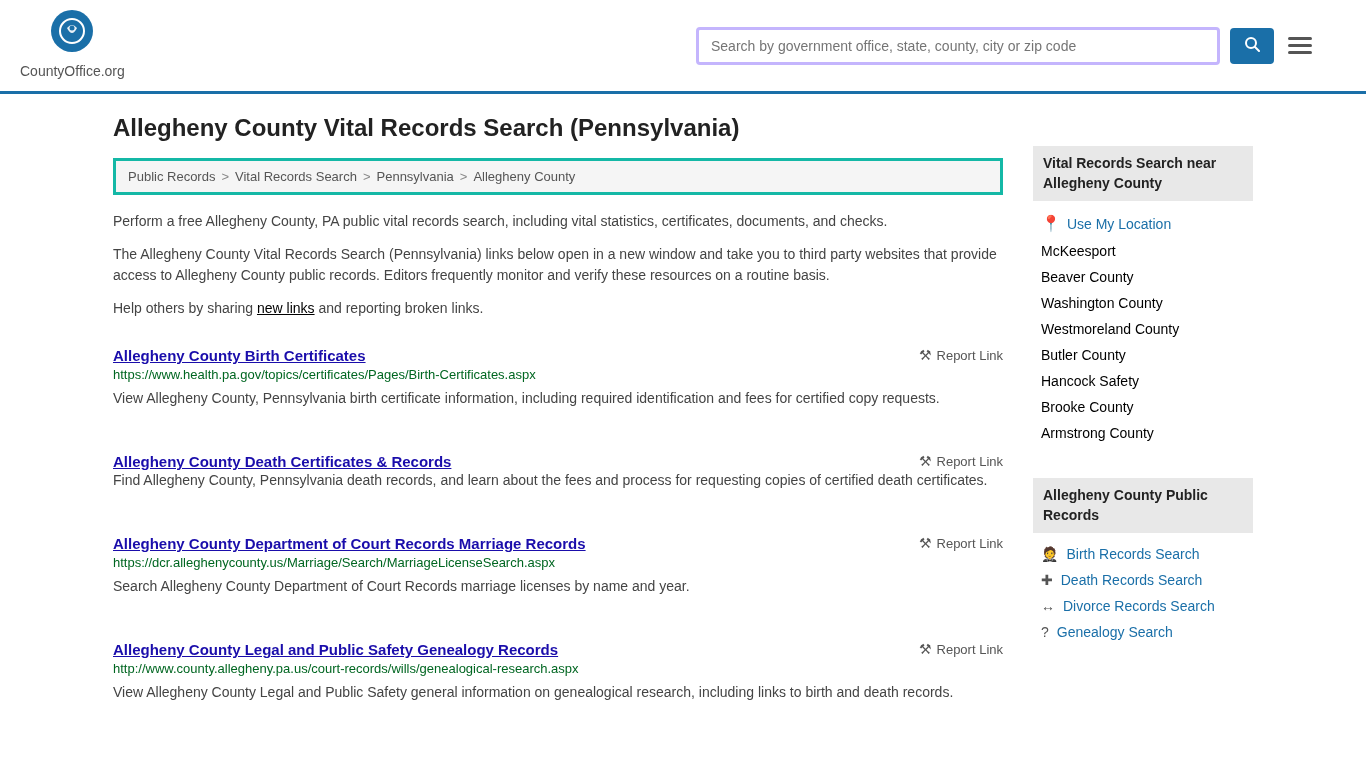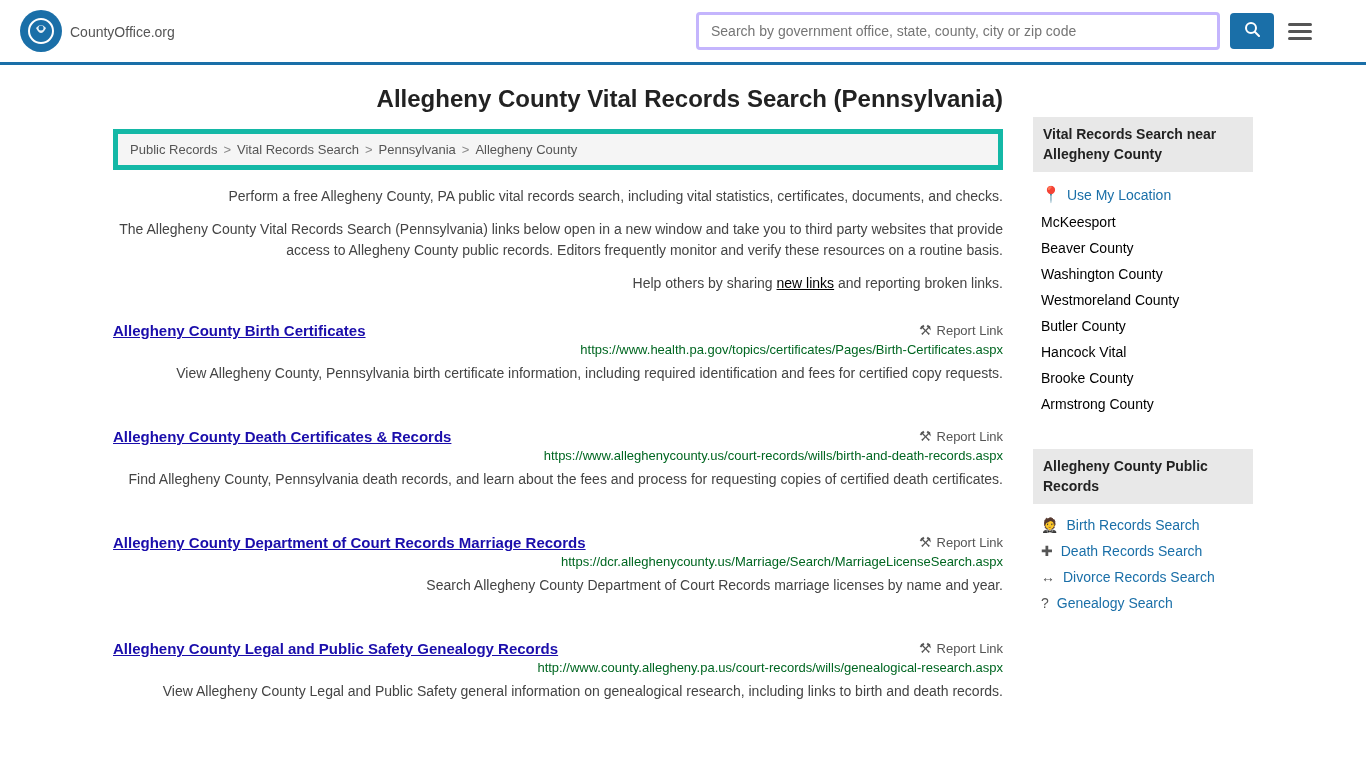--- a/index.html
+++ b/index.html
@@ -18,6 +18,7 @@
       display: flex;
       align-items: center;
       gap: 8px;
+      flex-direction: column;
     }
     #logo-circle {
       width: 42px;

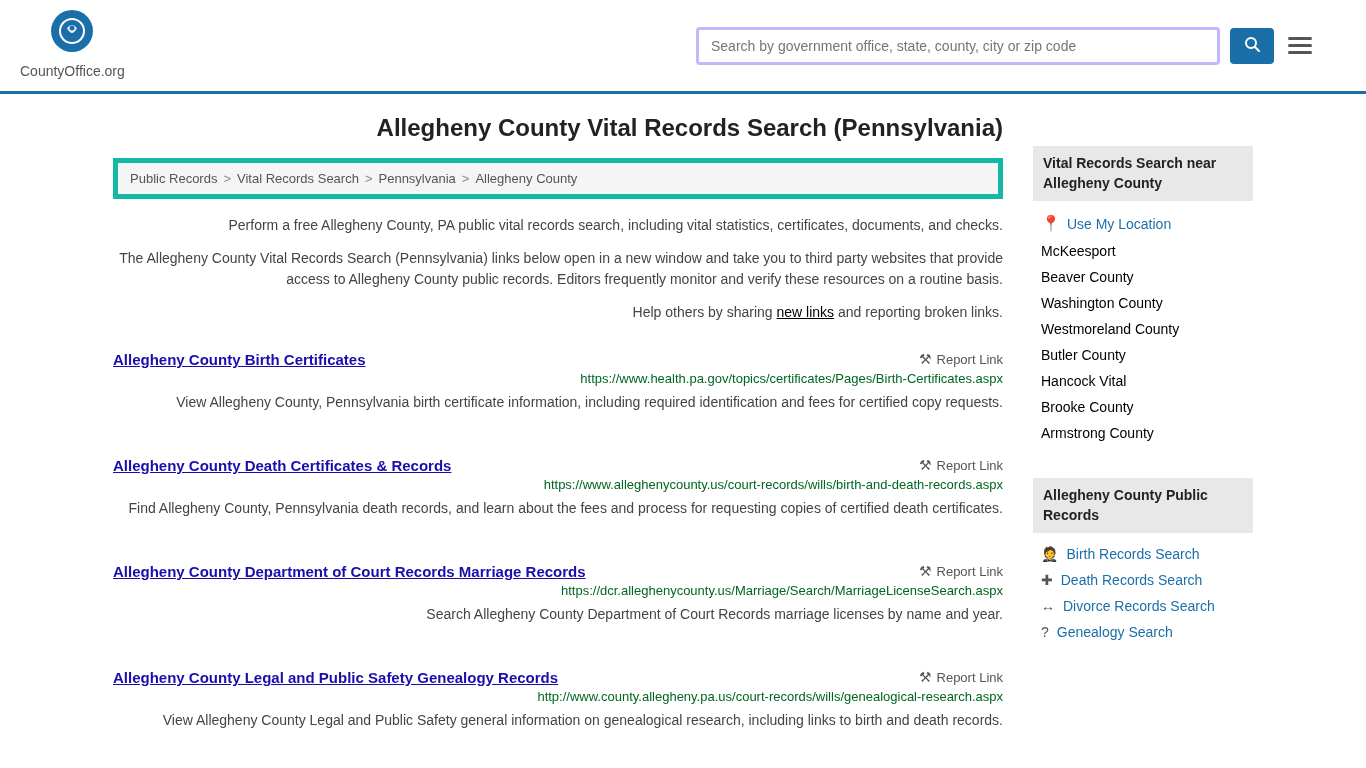--- a/index.html
+++ b/index.html
@@ -89,7 +89,6 @@
     }
     #content {
       flex: 1;
-      text-align: right;
     }
     #sidebar {
       width: 220px;

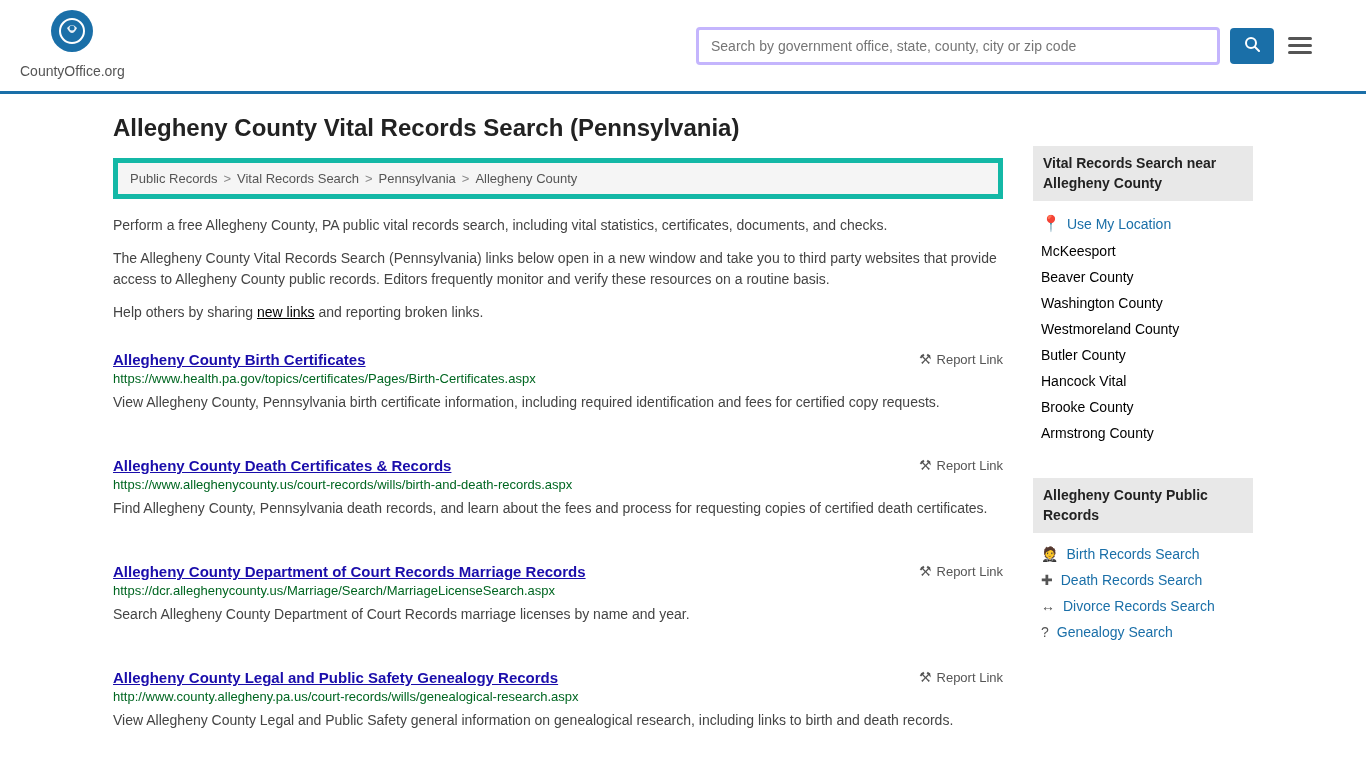--- a/index.html
+++ b/index.html
@@ -106,7 +106,7 @@
     
     #breadcrumb {
       background: #f5f5f5;
-      border: 5px solid #14b8a6;
+      border: 3px solid #14b8a6;
       padding: 8px 12px;
       font-size: 13px;
       color: #555;

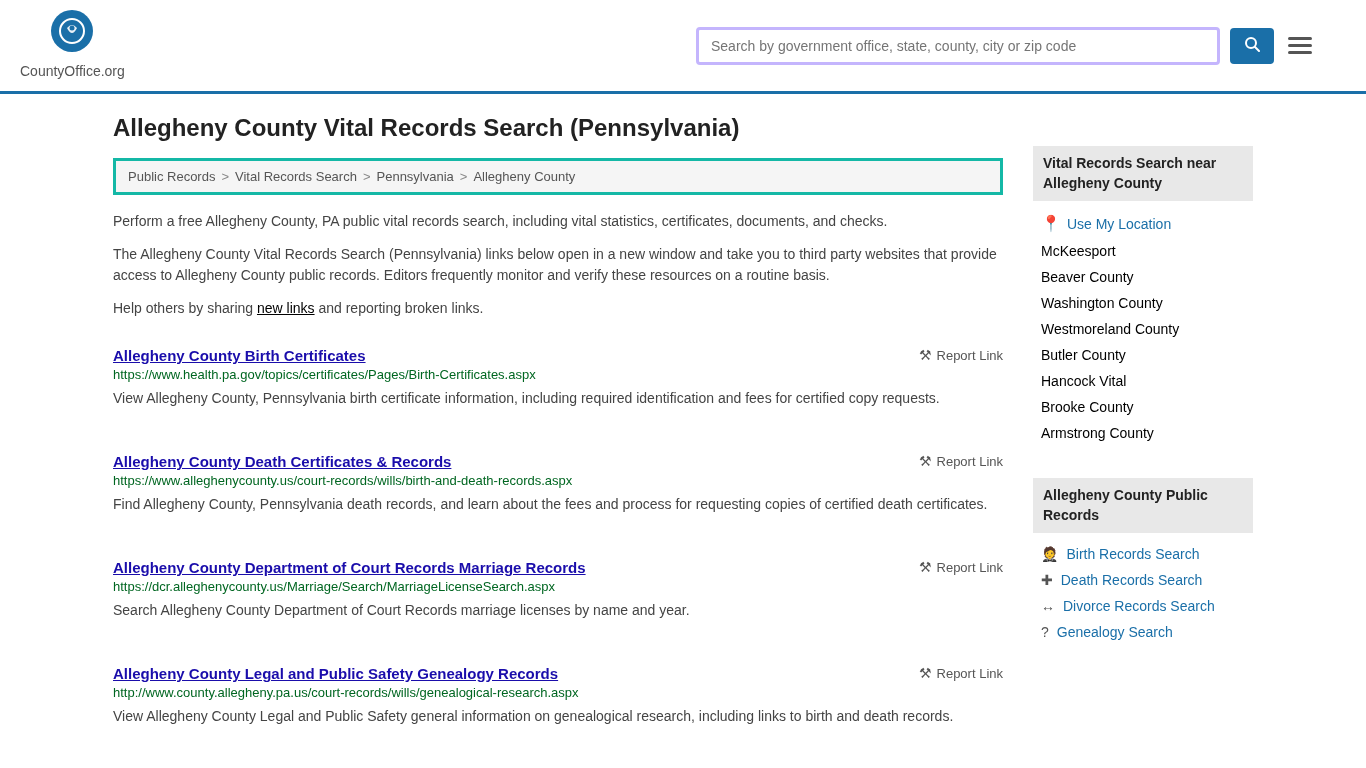--- a/index.html
+++ b/index.html
@@ -333,7 +333,7 @@
       <a class="sidebar-link">Washington County</a>
       <a class="sidebar-link">Westmoreland County</a>
       <a class="sidebar-link">Butler County</a>
-      <a class="sidebar-link">Hancock Vital</a>
+      <a class="sidebar-link">Hancock Safety</a>
       <a class="sidebar-link">Brooke County</a>
       <a class="sidebar-link">Armstrong County</a>
     </div>

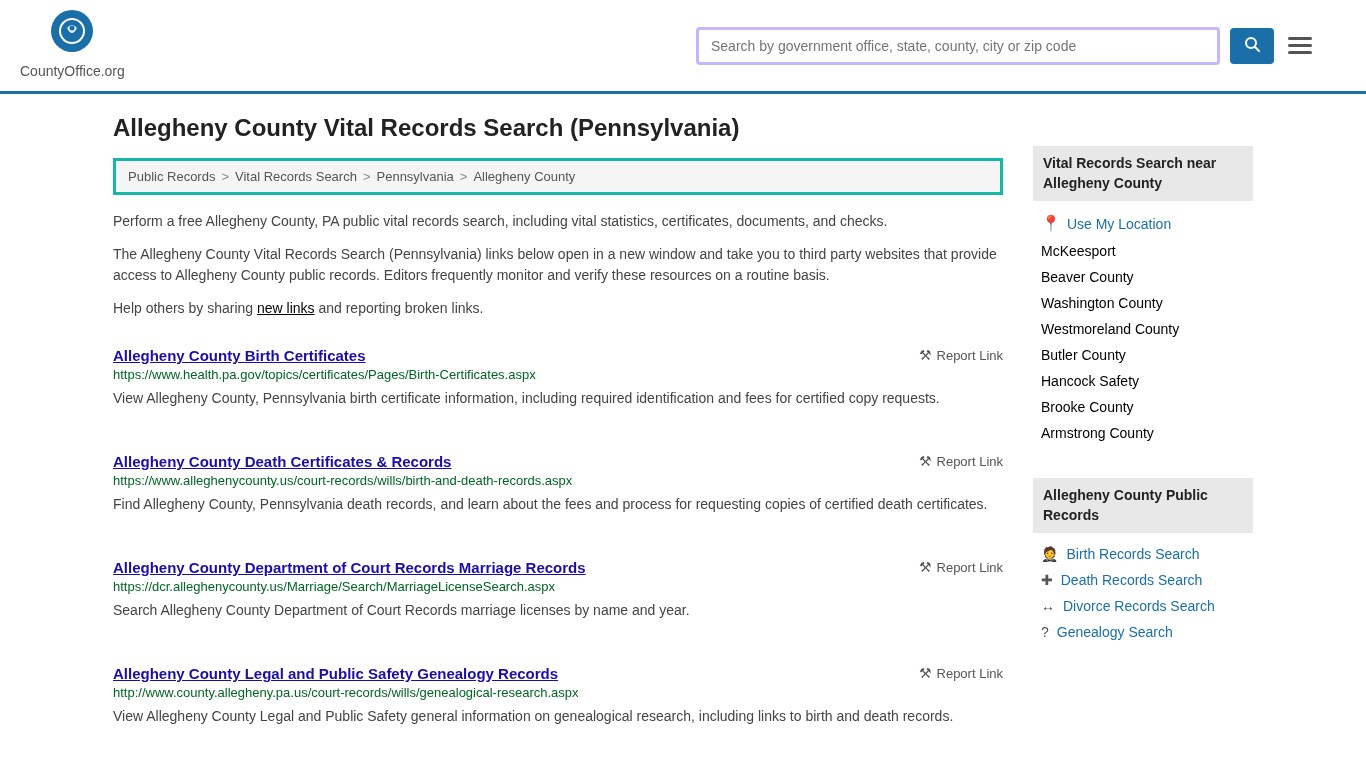--- a/index.html
+++ b/index.html
@@ -289,7 +289,6 @@
             <span>Report Link</span>
           </span>
         </div>
-        <div class="result-url">https://www.alleghenycounty.us/court-records/wills/birth-and-death-records.aspx</div>
         <div class="result-desc">Find Allegheny County, Pennsylvania death records, and learn about the fees and process for requesting copies of certified death certificates.</div>
       </div>
 

